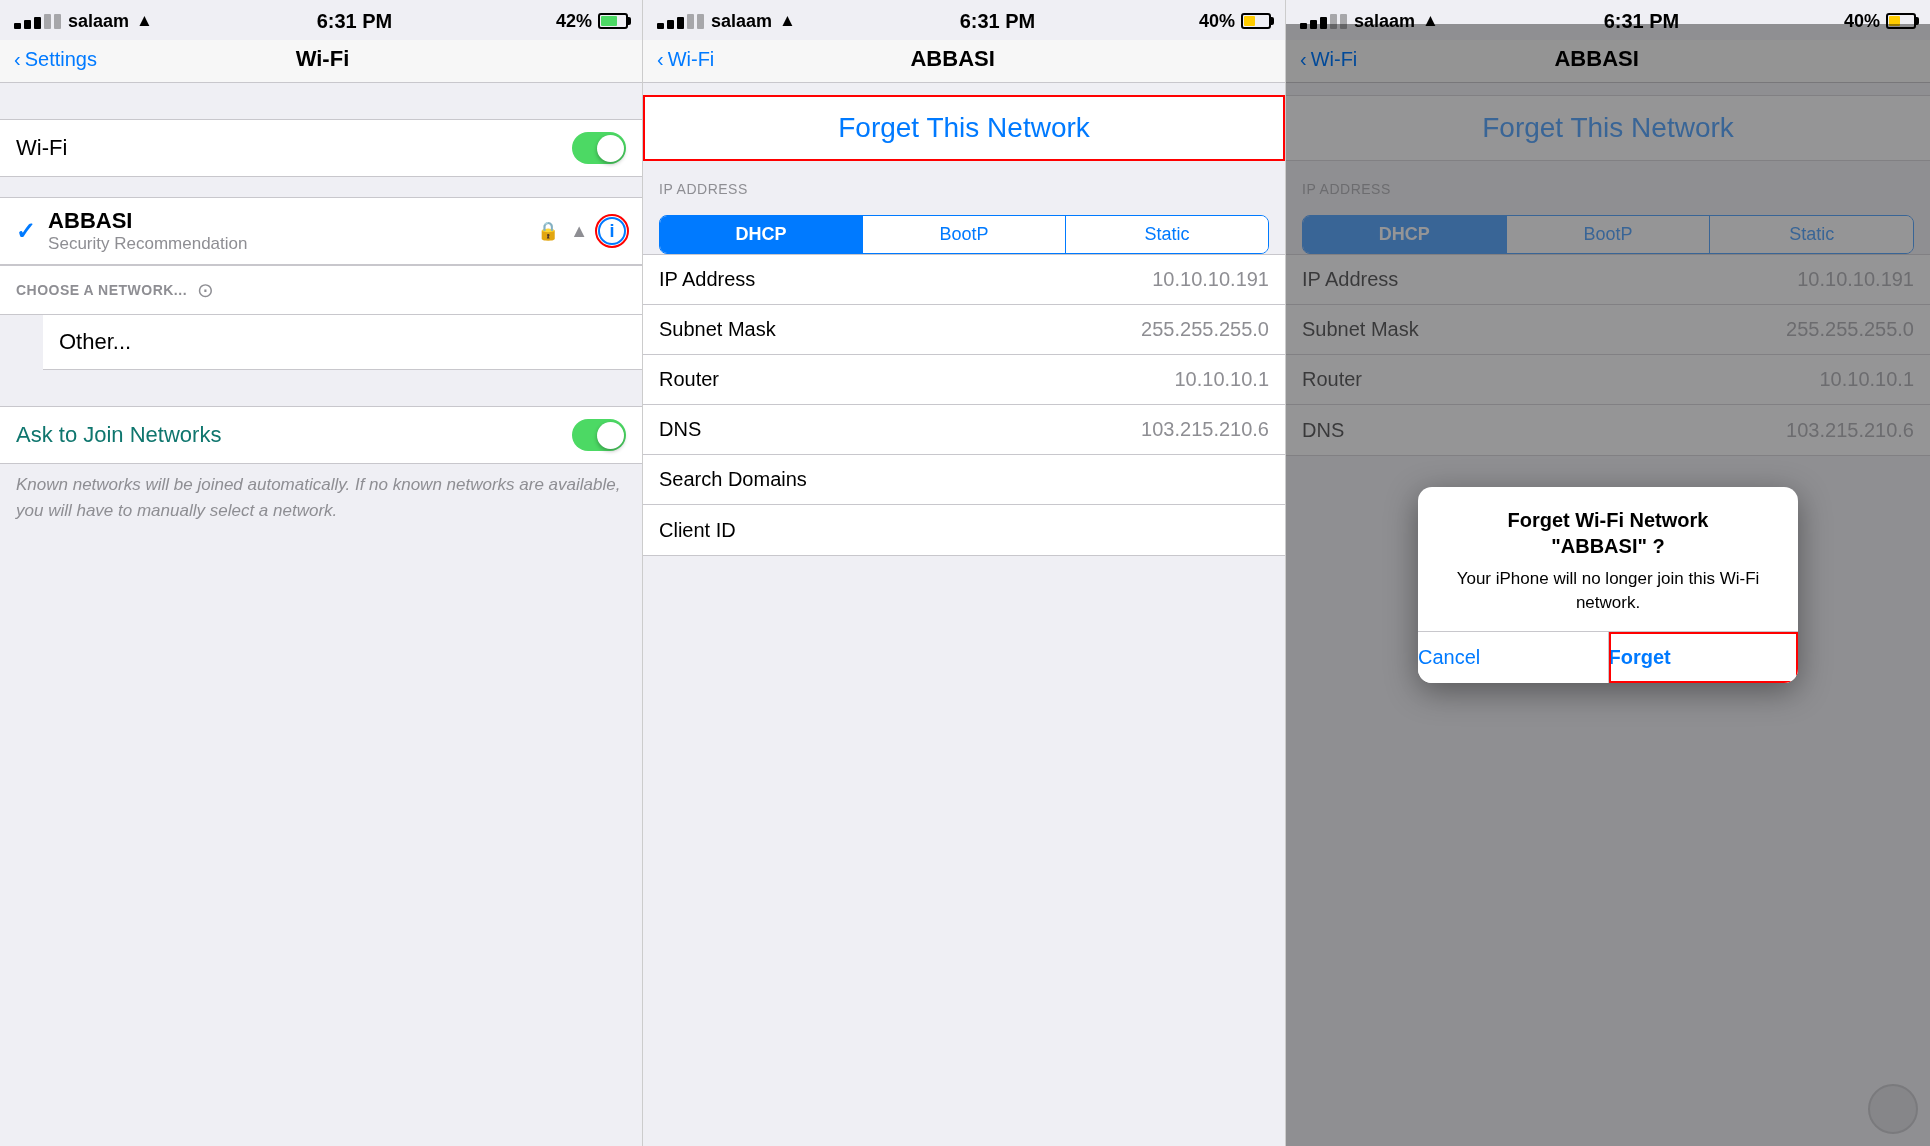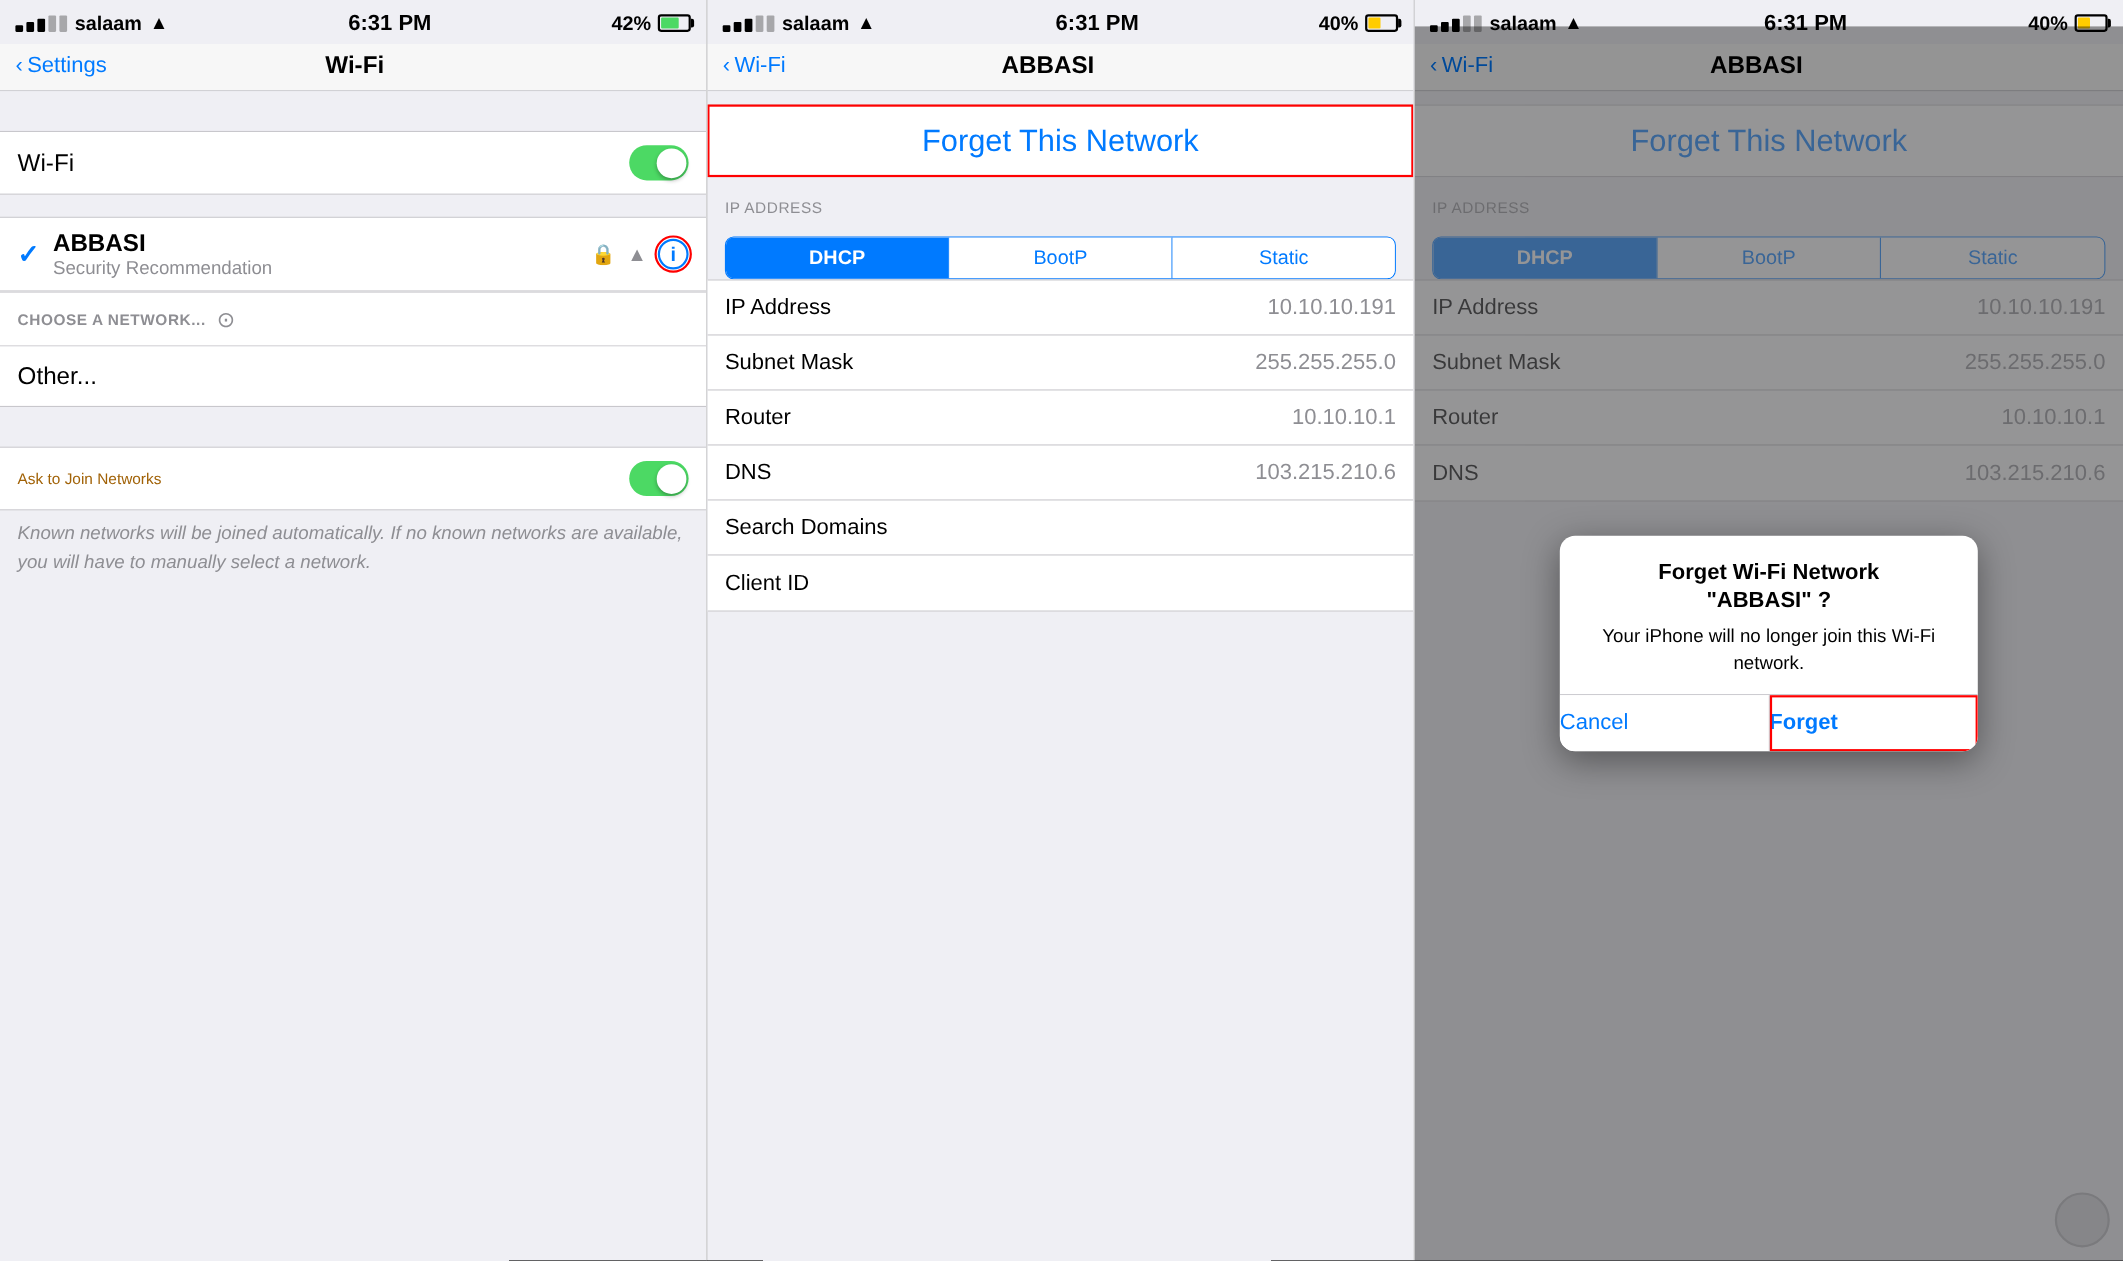--- a/index.html
+++ b/index.html
@@ -164,6 +164,7 @@
       font-size: 22px;
       color: #000;
       cursor: pointer;
+      margin-left: 43px;
     }
 
     

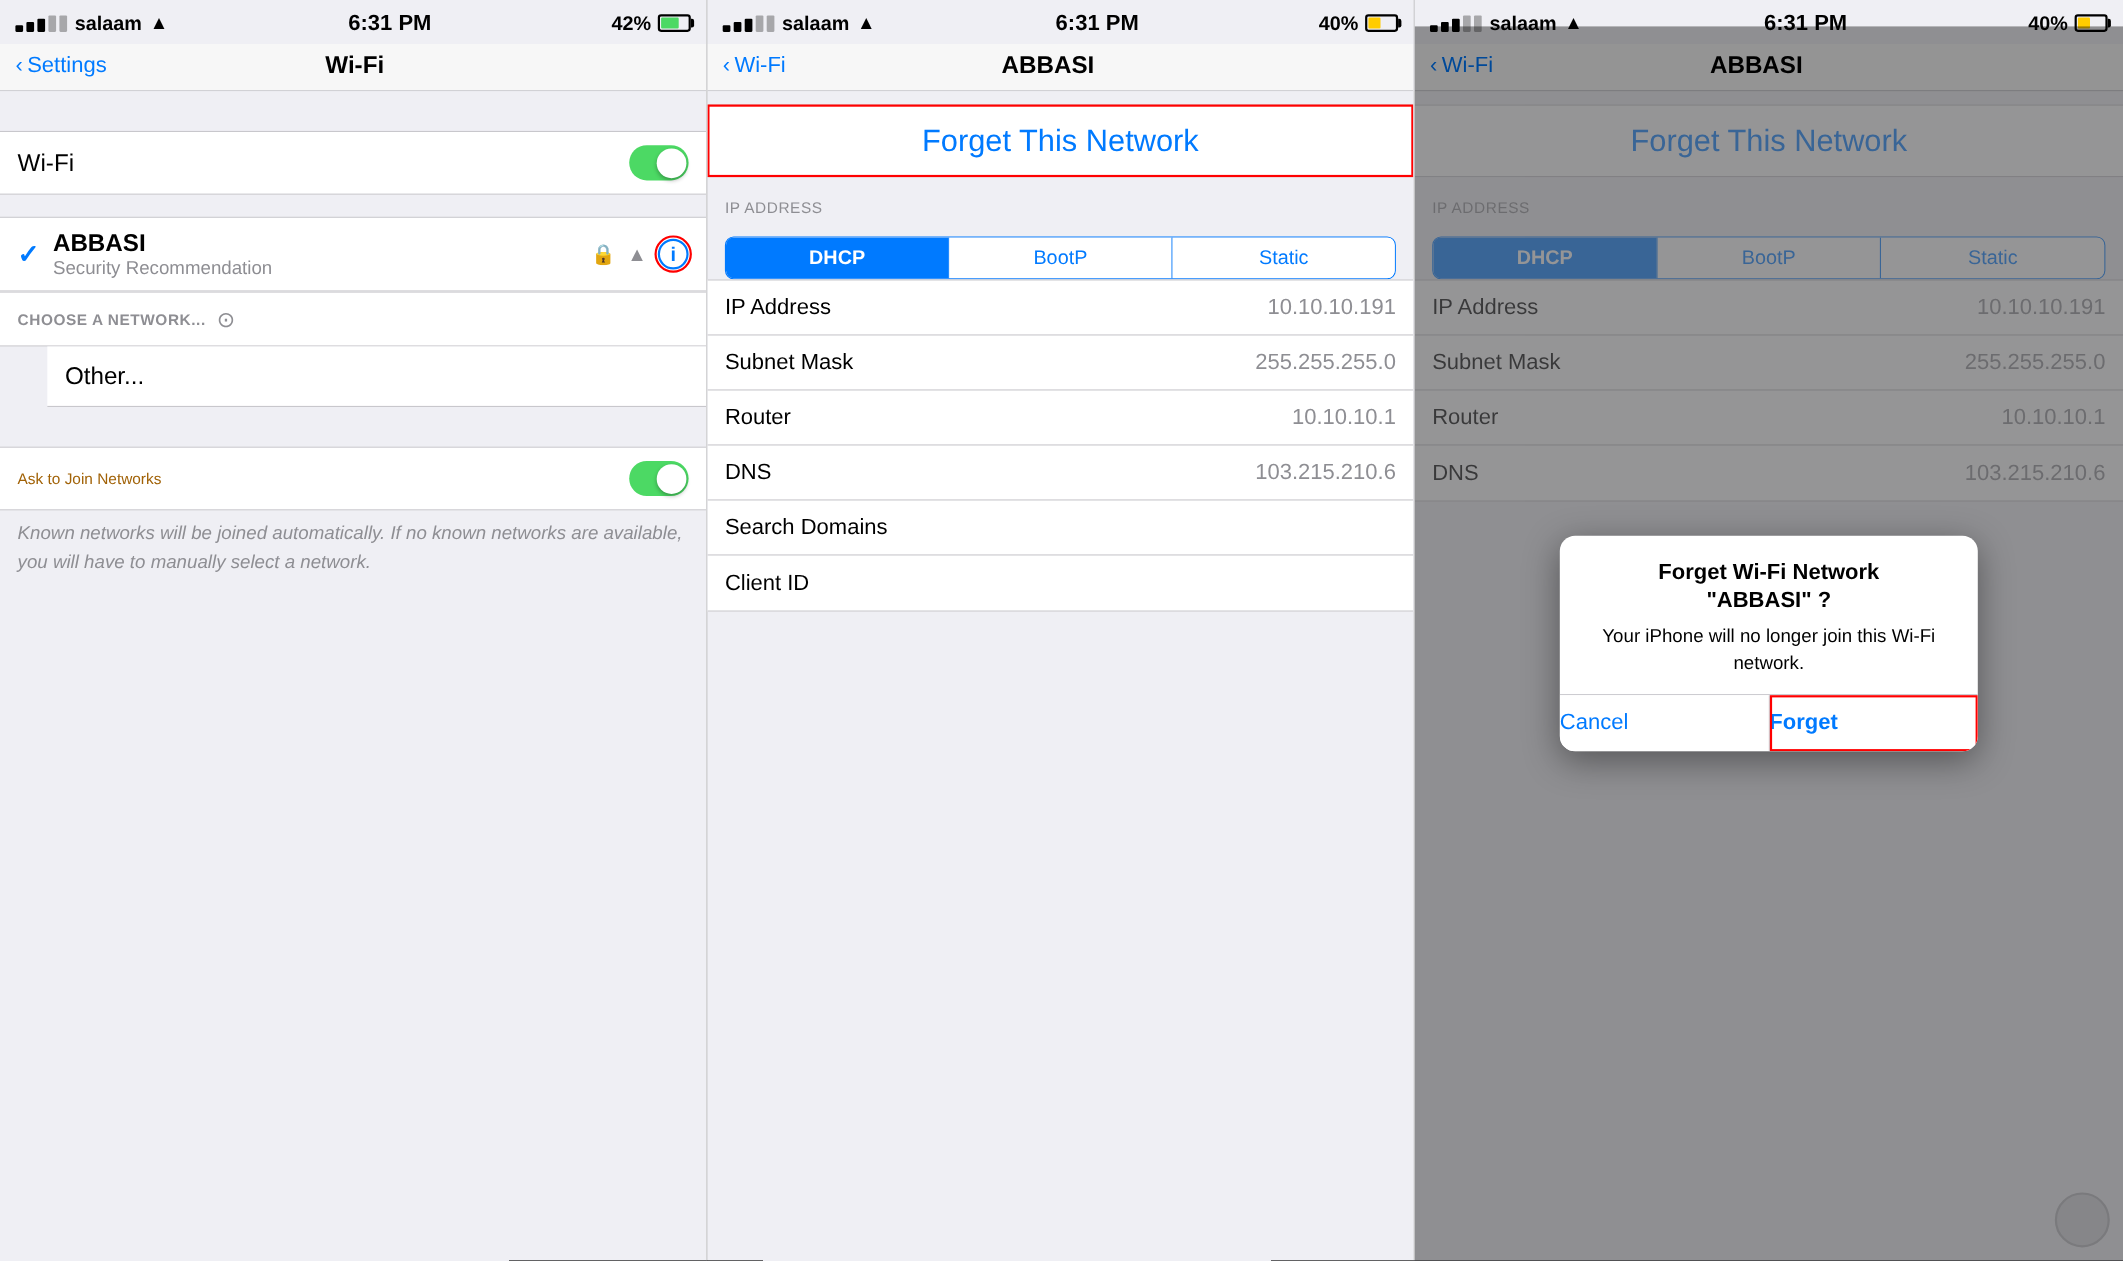--- a/index.html
+++ b/index.html
@@ -178,7 +178,7 @@
       align-items: center;
       min-height: 58px;
     }
-    .ask-label { font-size: 14px; color: #a16207; flex: 1; }
+    .ask-label { font-size: 22px; color: #0f766e; flex: 1; }
     .ask-desc {
       font-size: 17px;
       color: #8e8e93;

